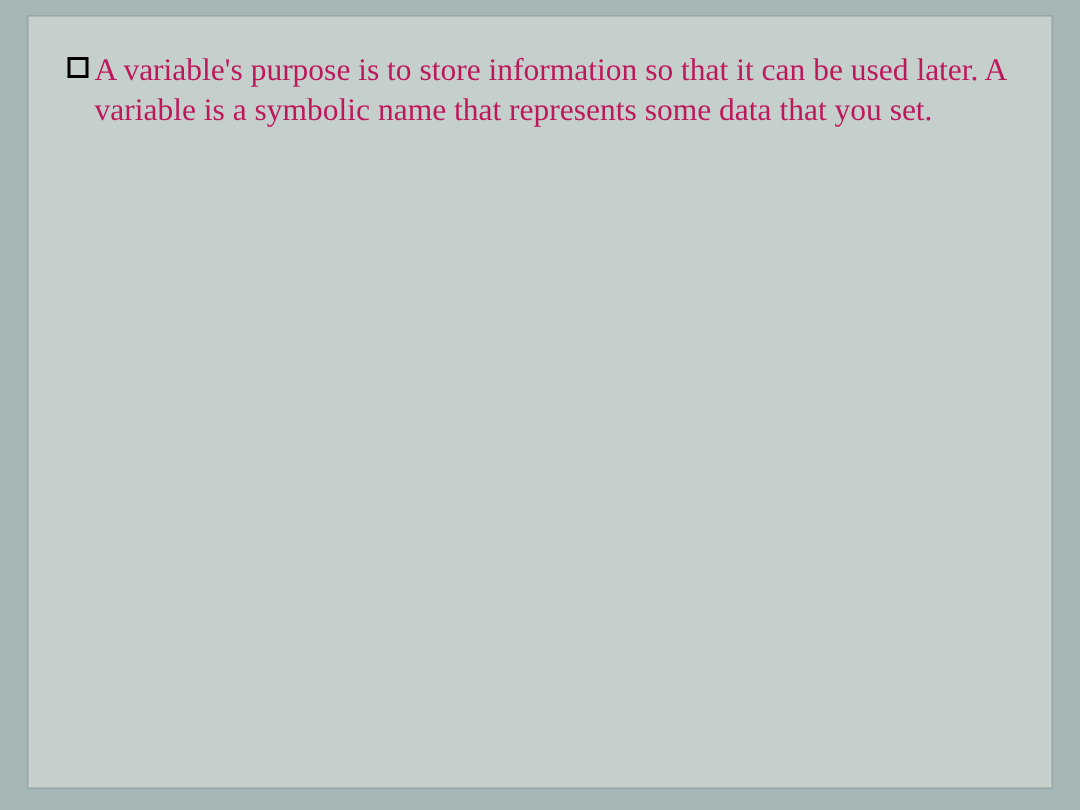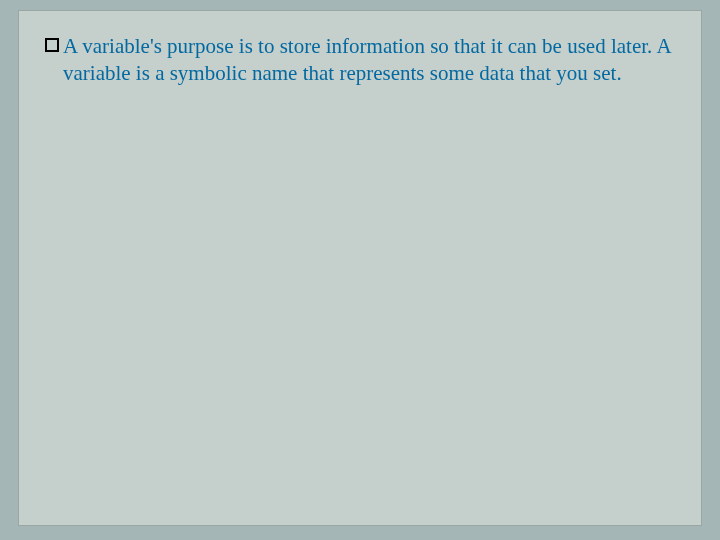--- a/index.html
+++ b/index.html
@@ -61,7 +61,7 @@
     padding:22px 26px 0 26px;
     font-size:21px;
     line-height:1.28;
-    color:#0369a1;
+    color:#be185d;
   }
   .bullet-row{
     display:flex;

